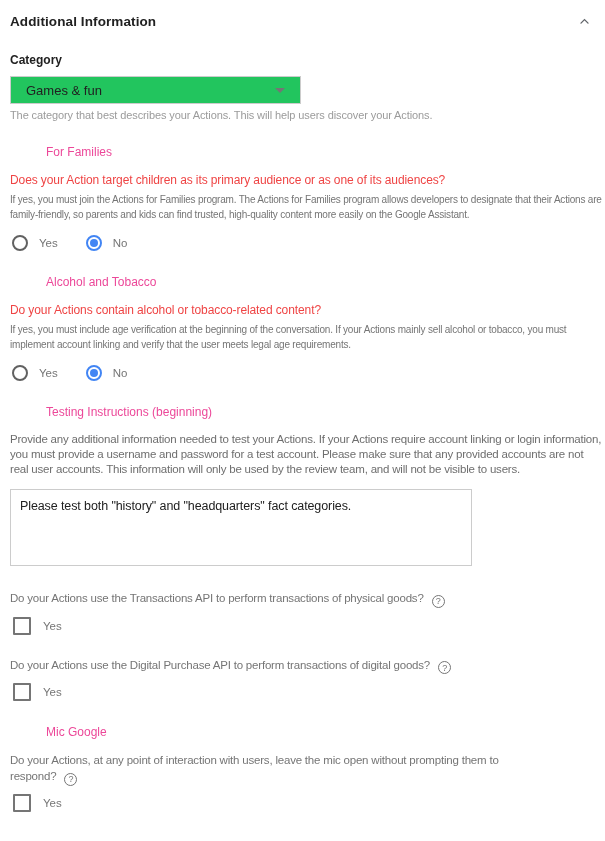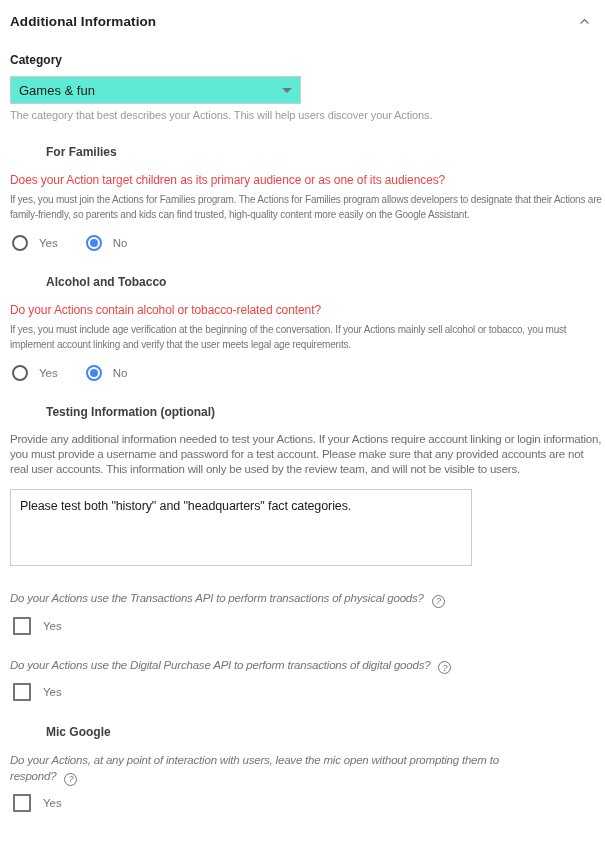--- a/index.html
+++ b/index.html
@@ -18,8 +18,8 @@
   
   .lbl { font-size:12px; font-weight:bold; color:#212121; margin-bottom:9px; }
   .select {
-    width:291px; height:28px; border:1px solid #ccc; background:#5eead4; box-sizing:border-box;
-    display:flex; align-items:center; justify-content:space-between; padding:0 8px; cursor:pointer;
+    width:291px; height:28px; border:1px solid #ccc; background:#22c55e; box-sizing:border-box;
+    display:flex; align-items:center; justify-content:space-between; padding:0 15px; cursor:pointer;
   }
   .select-value { font-size:13px; color:#212121; }
   .dd-arrow { width:0; height:0; border-left:5px solid transparent; border-right:5px solid transparent; border-top:5px solid #757575; }

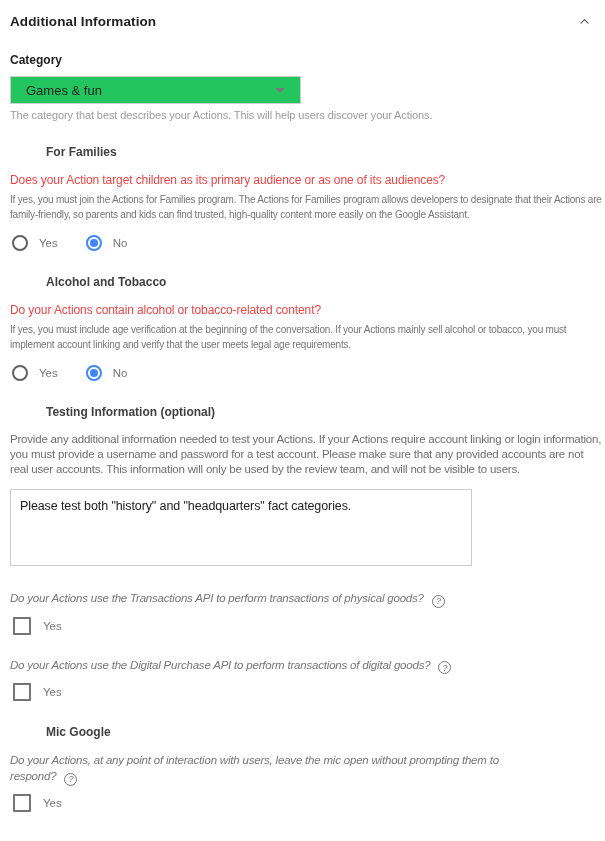--- a/index.html
+++ b/index.html
@@ -27,7 +27,7 @@
 
   
   .section { margin-top:24px; }
-  .sec-title { font-size:12px; font-weight:bold; color:#404040;padding-left:36px; }
+  .sec-title { font-size:12px; font-weight:normal; color:#ec4899;padding-left:36px; }
   .question { font-size:12px; color:#ef4444; letter-spacing:-0.1px; margin-top:14px; line-height:15px; }
   .desc { font-size:10px; color:#757575; letter-spacing:-0.2px; line-height:15px; margin-top:4px; margin-right:-6px; }
 

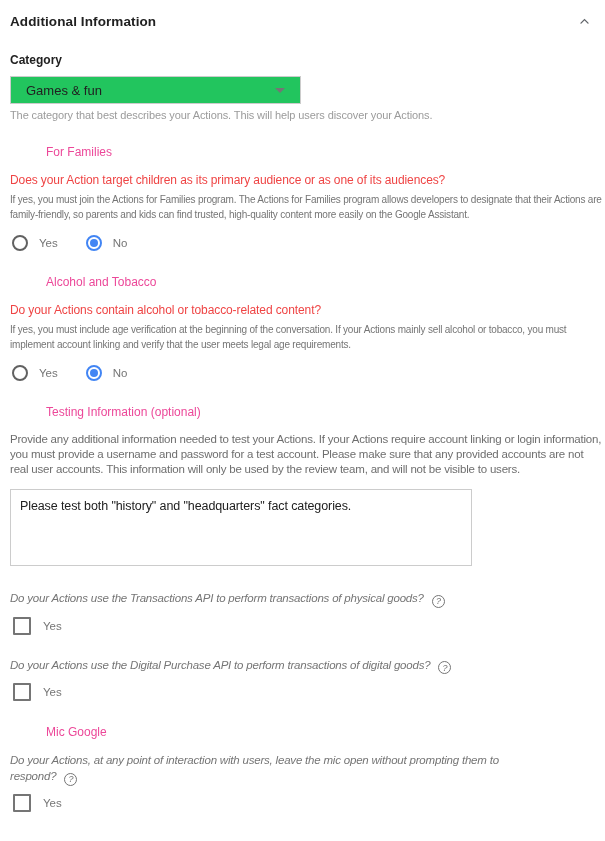--- a/index.html
+++ b/index.html
@@ -118,7 +118,7 @@
   </div>
 
   <div class="section">
-    <div class="sec-title">Testing Information (optional)</div>
+    <div class="sec-title">Testing Instructions (beginning)</div>
     <div class="desc" style="margin-top:13px; font-size:11.5px; color:#6e6e6e;">Provide any additional information needed to test your Actions. If your Actions require account linking or login information, you must provide a username and password for a test account. Please make sure that any provided accounts are not real user accounts. This information will only be used by the review team, and will not be visible to users.</div>
     <textarea class="txt" spellcheck="false" style="">Please test both "history" and "headquarters" fact categories.</textarea>
   </div>

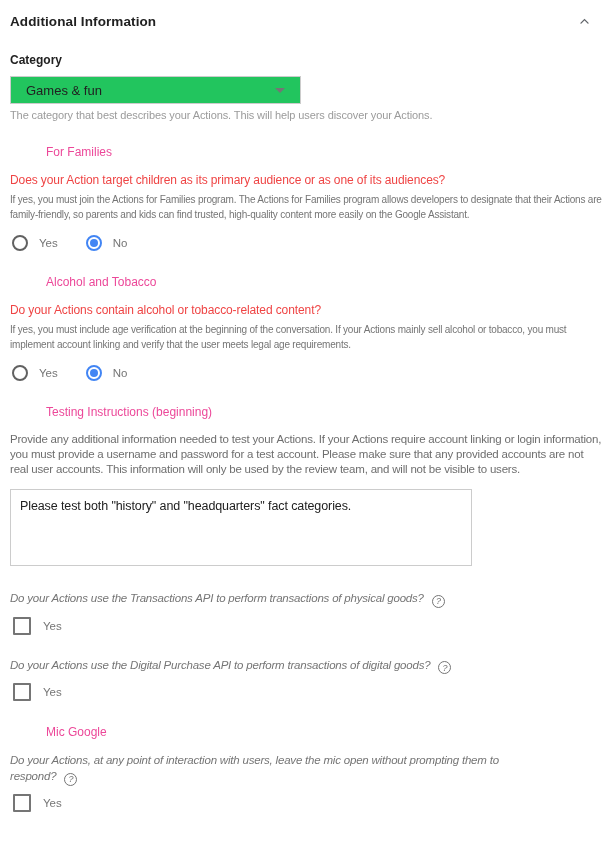--- a/index.html
+++ b/index.html
@@ -47,7 +47,7 @@
   }
 
   
-  .gray-q { font-size:11.5px; color:#757575; letter-spacing:-0.2px; line-height:16px; margin-top:13px;font-style:italic; }
+  .gray-q { font-size:11.5px; color:#757575; letter-spacing:-0.2px; line-height:16px; margin-top:13px; }
   .help {
     display:inline-flex; width:13px; height:13px; box-sizing:border-box; border:1px solid #757575; border-radius:50%;
     color:#757575; font-size:9px; align-items:center; justify-content:center; margin-left:5px;

